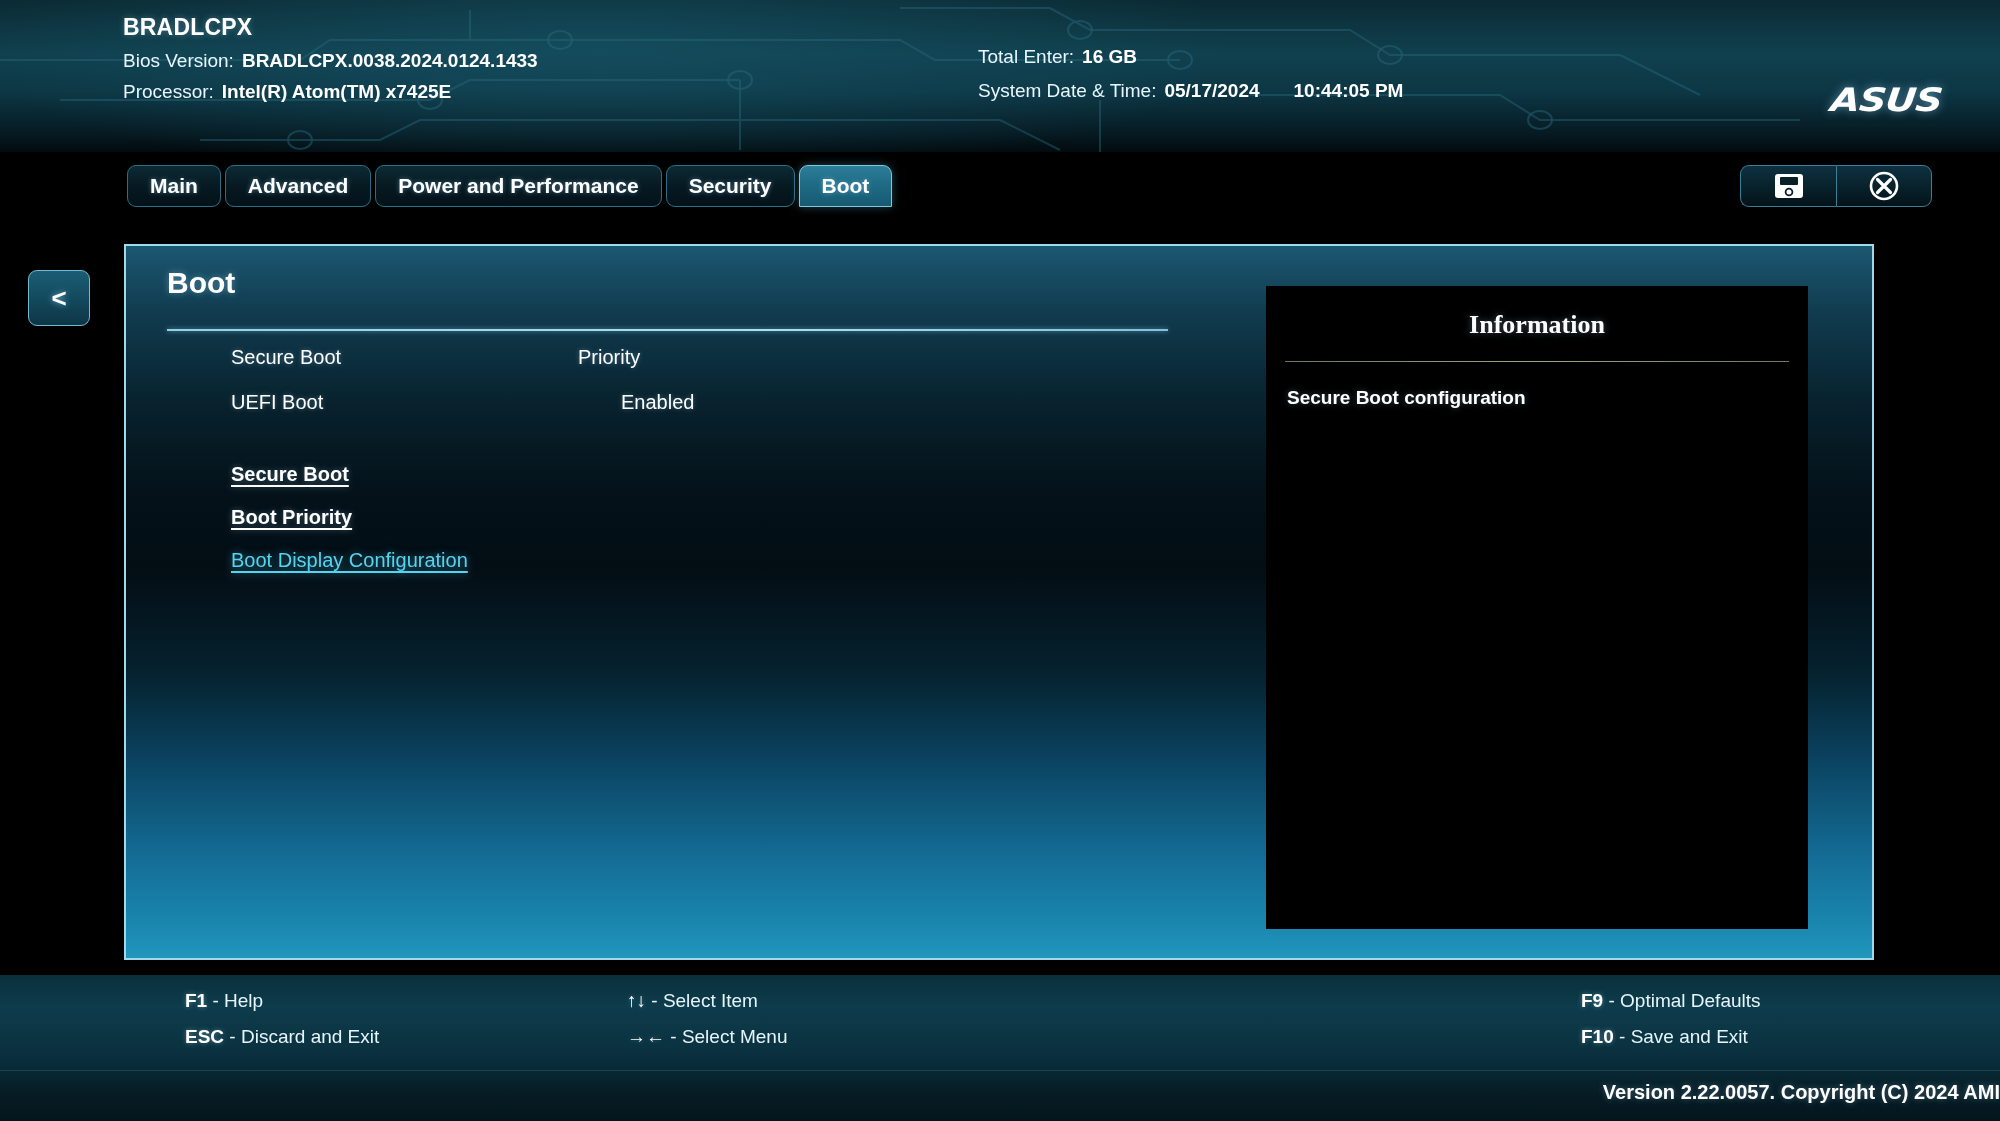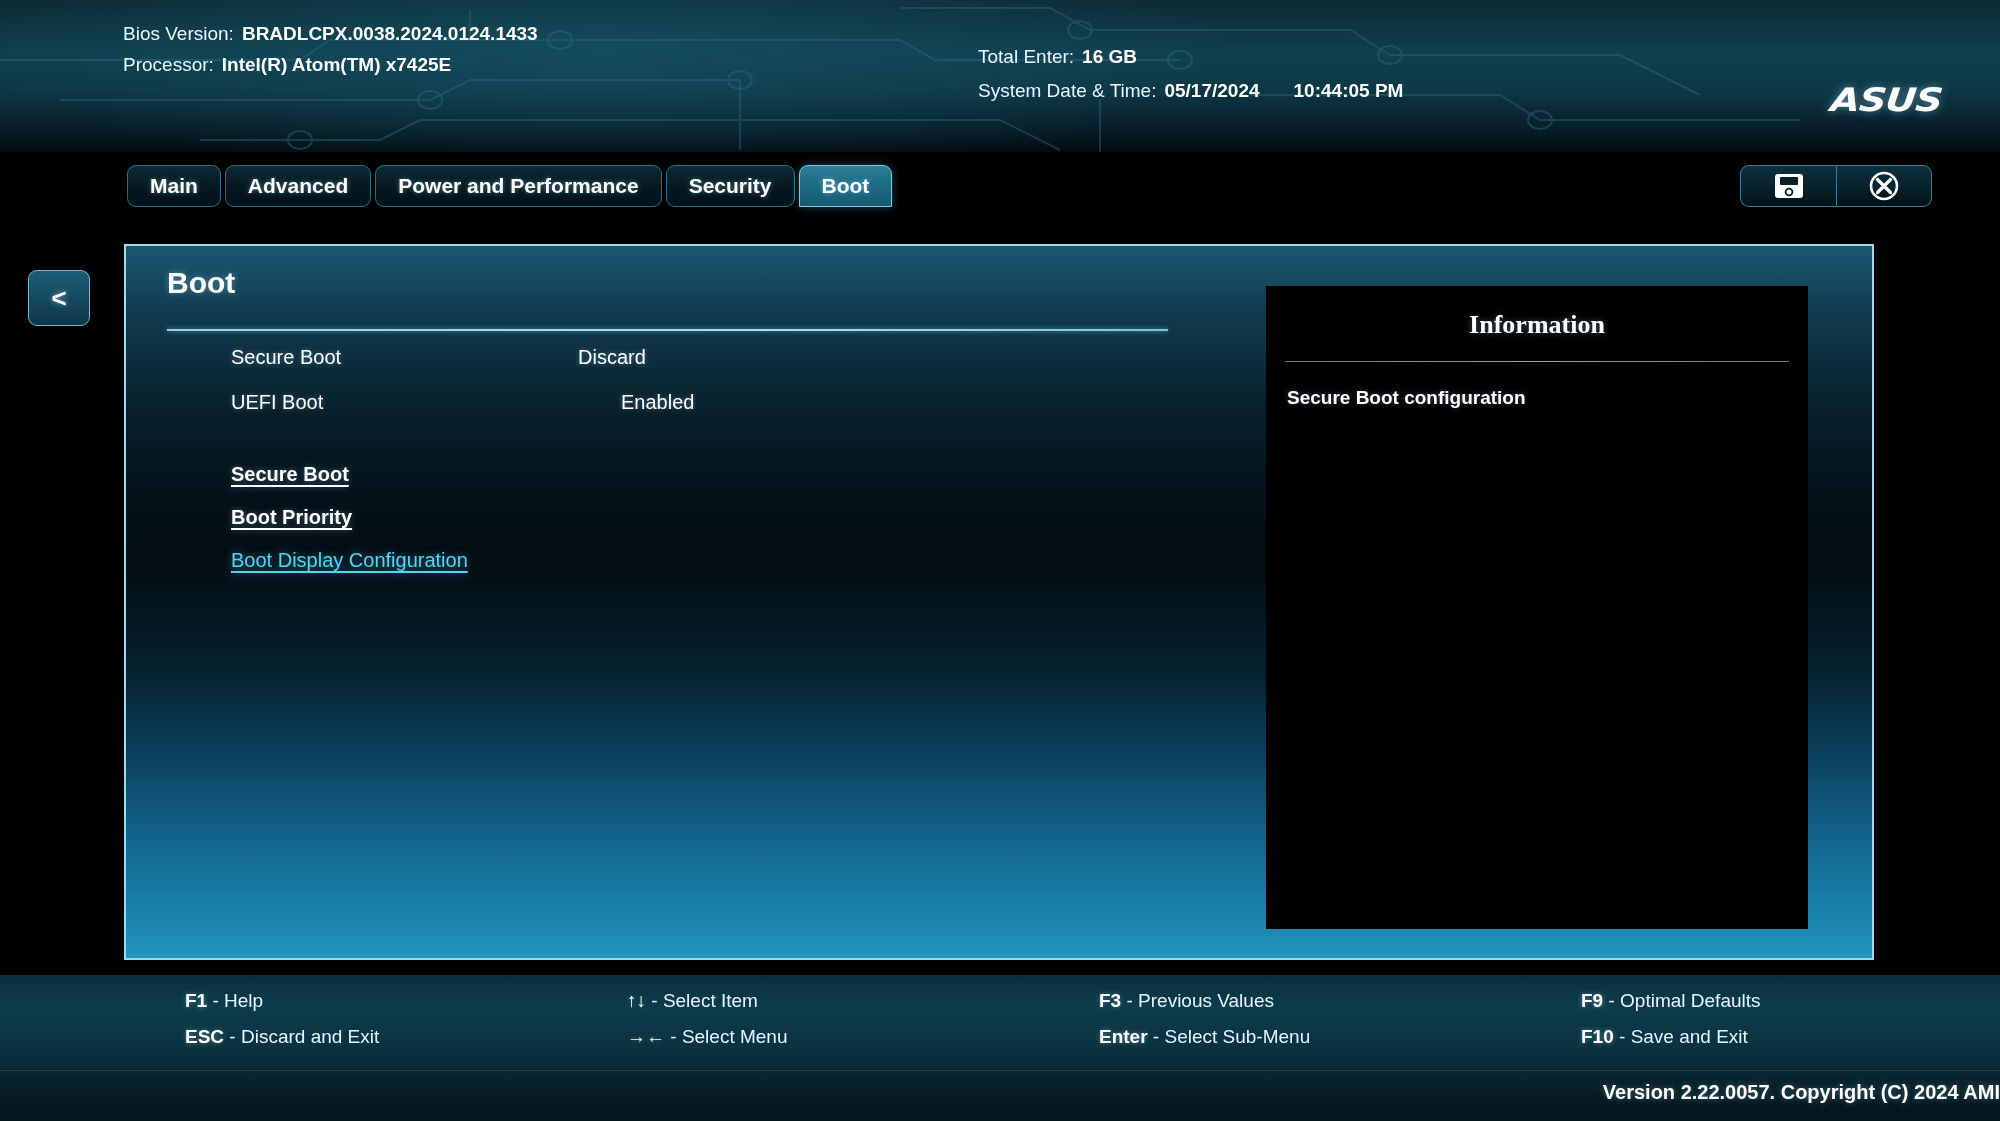--- a/index.html
+++ b/index.html
@@ -373,6 +373,7 @@
   </svg>
 
   <div class="hdr-left">
+    <div class="board-name">BRADLCPX</div>
     <div class="hdr-line">
       <span class="hdr-label">Bios Version:</span><span class="hdr-val">BRADLCPX.0038.2024.0124.1433</span>
     </div>

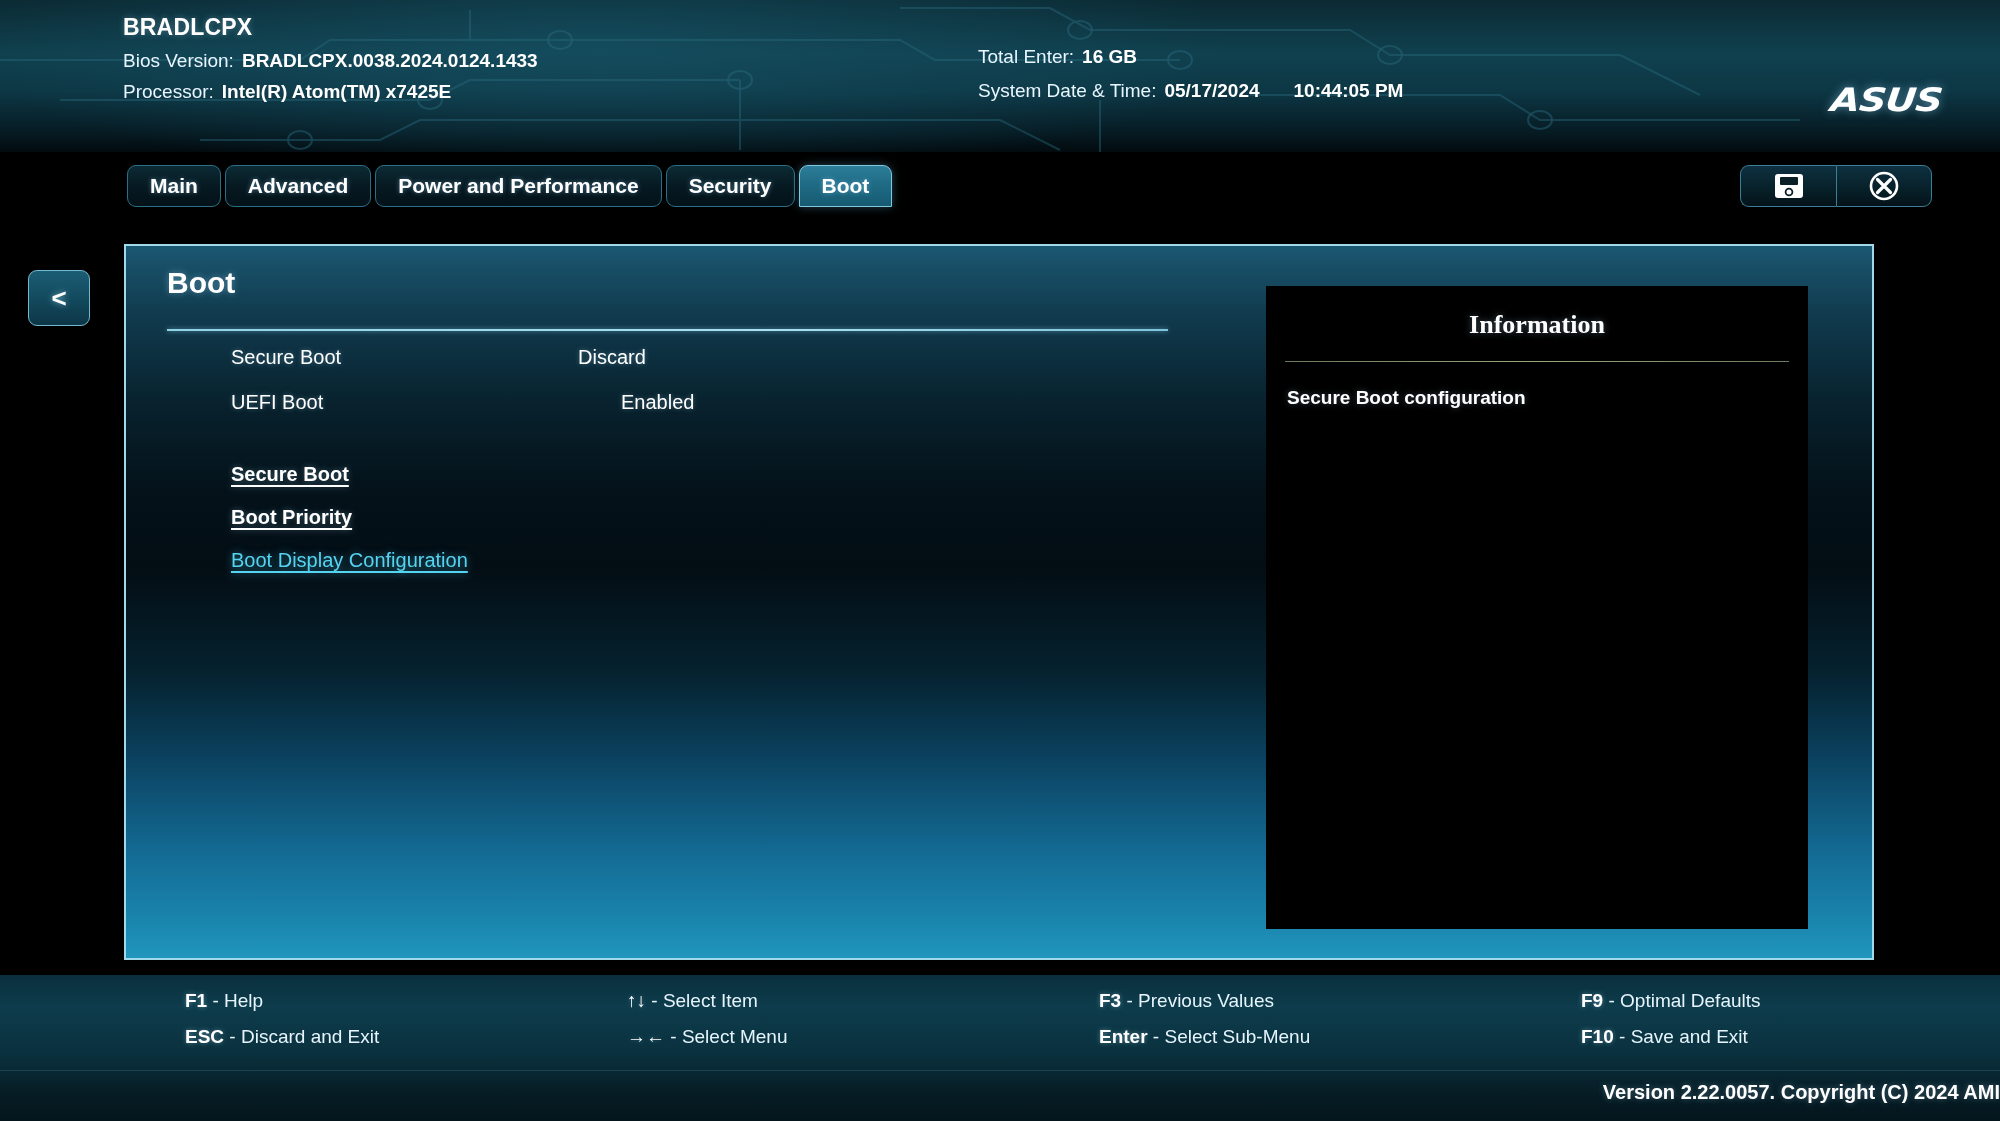--- a/index.html
+++ b/index.html
@@ -437,7 +437,7 @@
   <div class="settings">
     <div class="setting-row">
       <span class="setting-label">Secure Boot</span>
-      <span class="setting-value">Discard</span>
+      <span class="setting-value">Priority</span>
     </div>
     <div class="setting-row">
       <span class="setting-label">UEFI Boot</span>

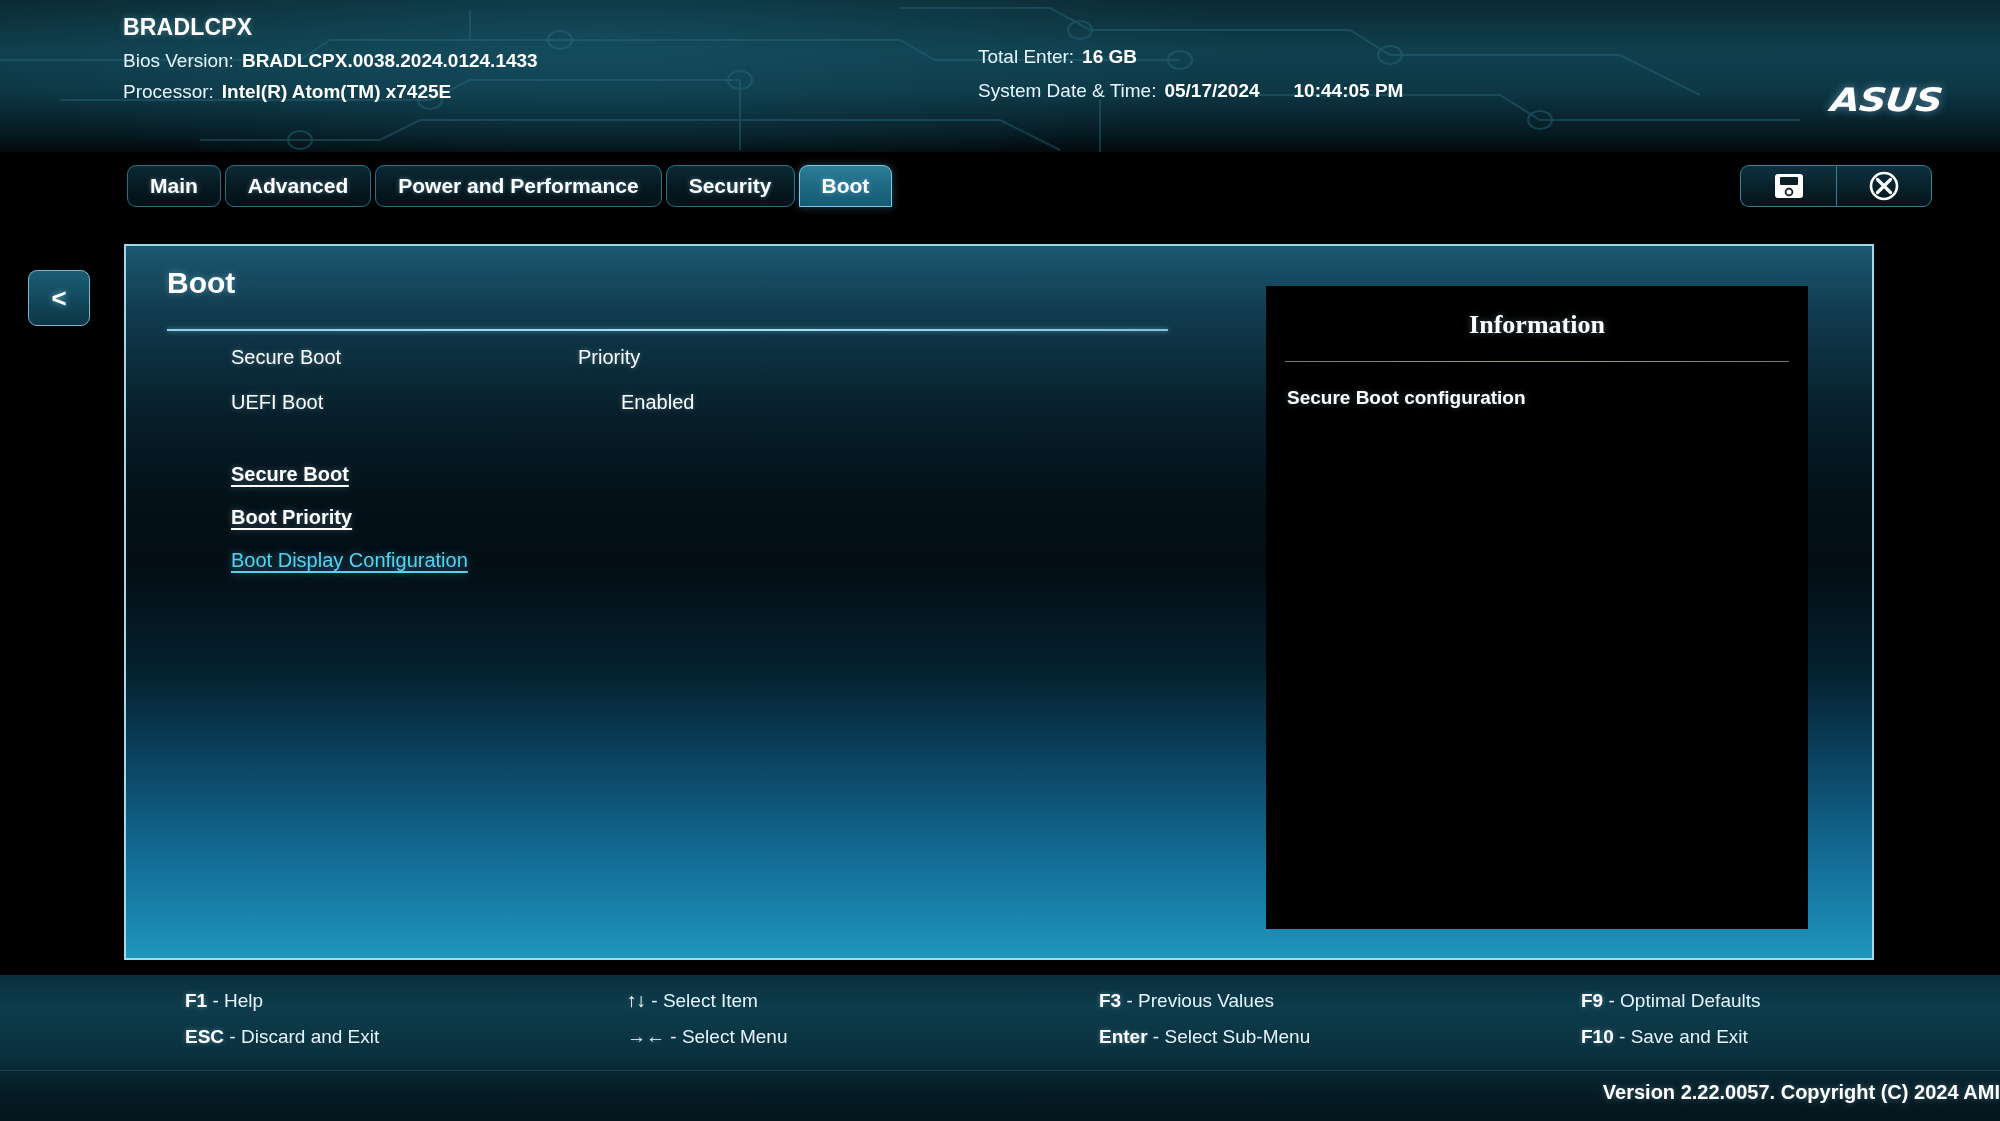--- a/index.html
+++ b/index.html
@@ -476,14 +476,6 @@
         <span class="hk-key">→←</span><span class="hk-desc"> - Select Menu</span>
       </div>
     </div>
-    <div class="hk-col c3">
-      <div class="hk-line">
-        <span class="hk-key">F3</span><span class="hk-desc"> - Previous Values</span>
-      </div>
-      <div class="hk-line">
-        <span class="hk-key">Enter</span><span class="hk-desc"> - Select Sub-Menu</span>
-      </div>
-    </div>
     <div class="hk-col c4">
       <div class="hk-line">
         <span class="hk-key">F9</span><span class="hk-desc"> - Optimal Defaults</span>

